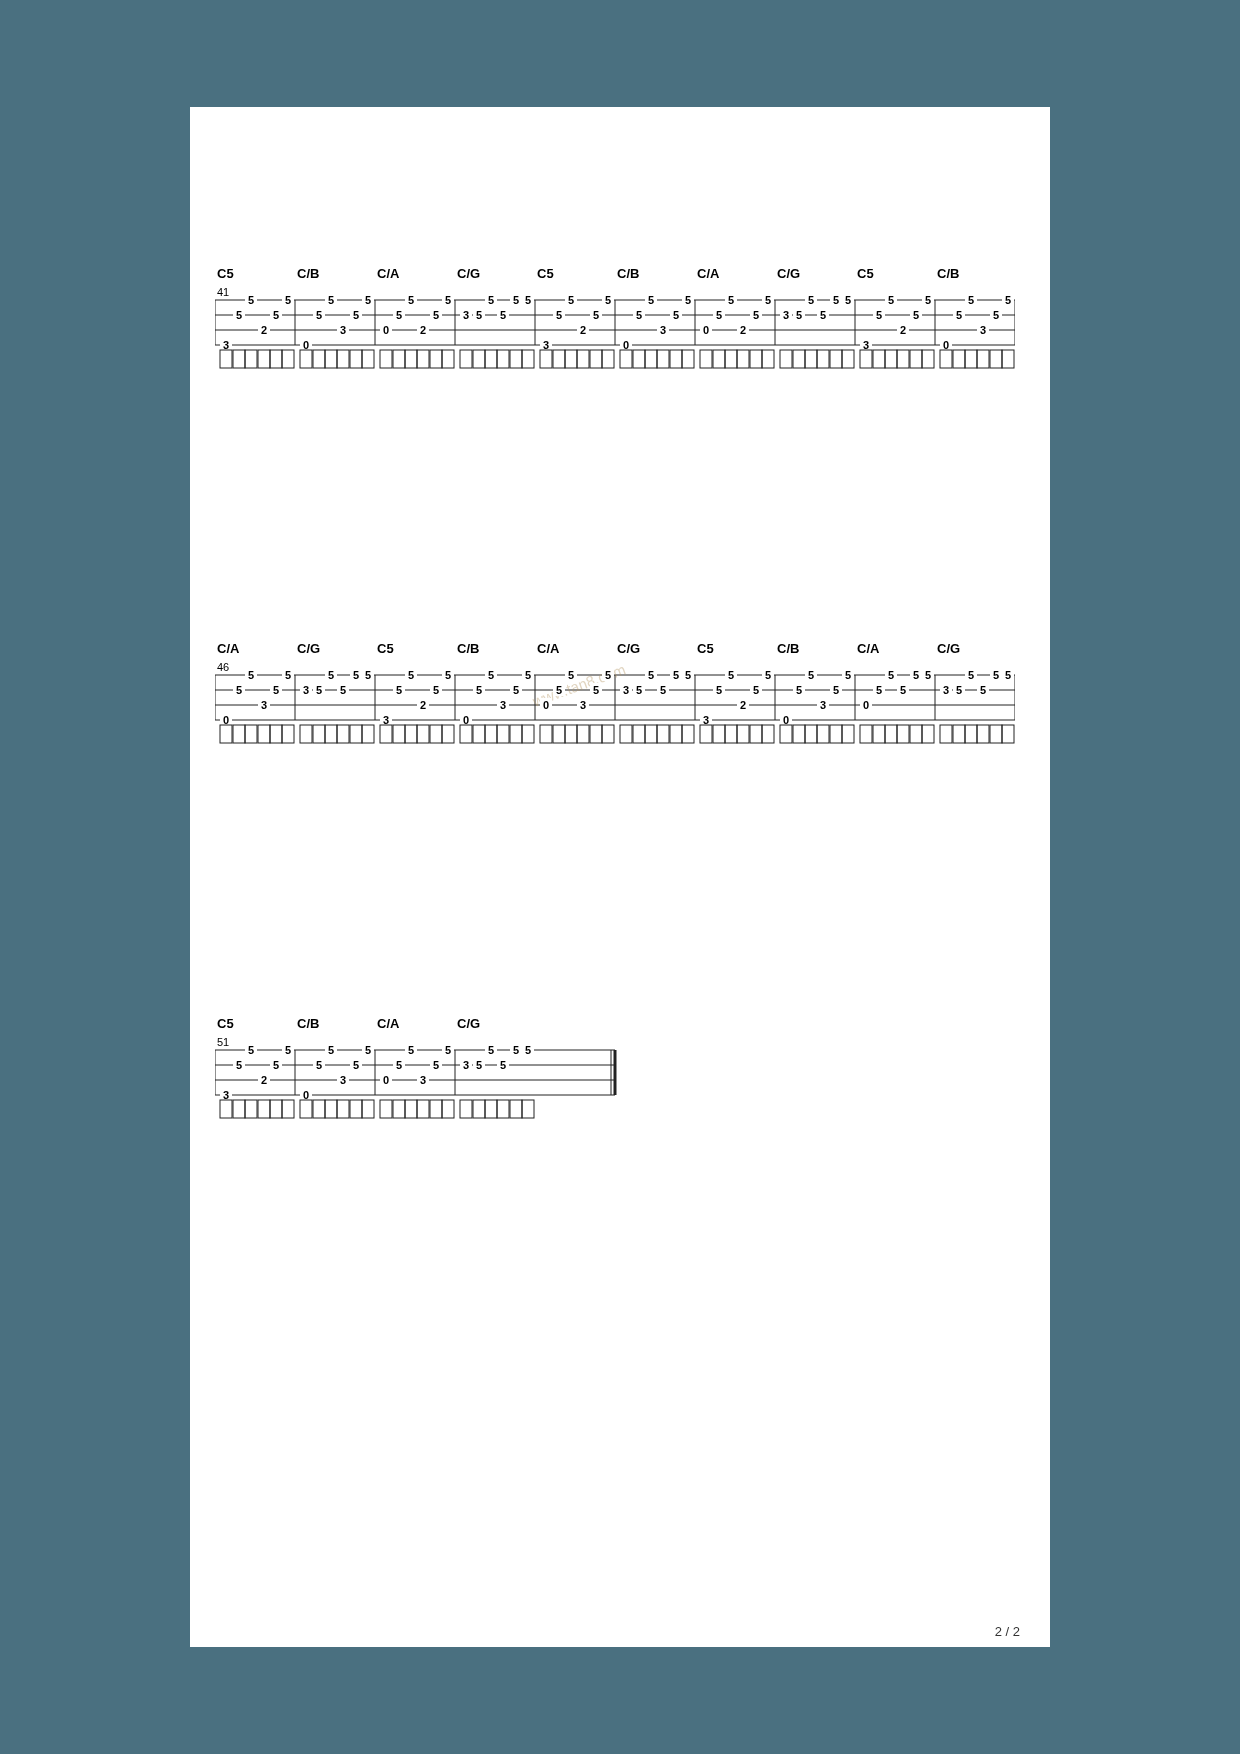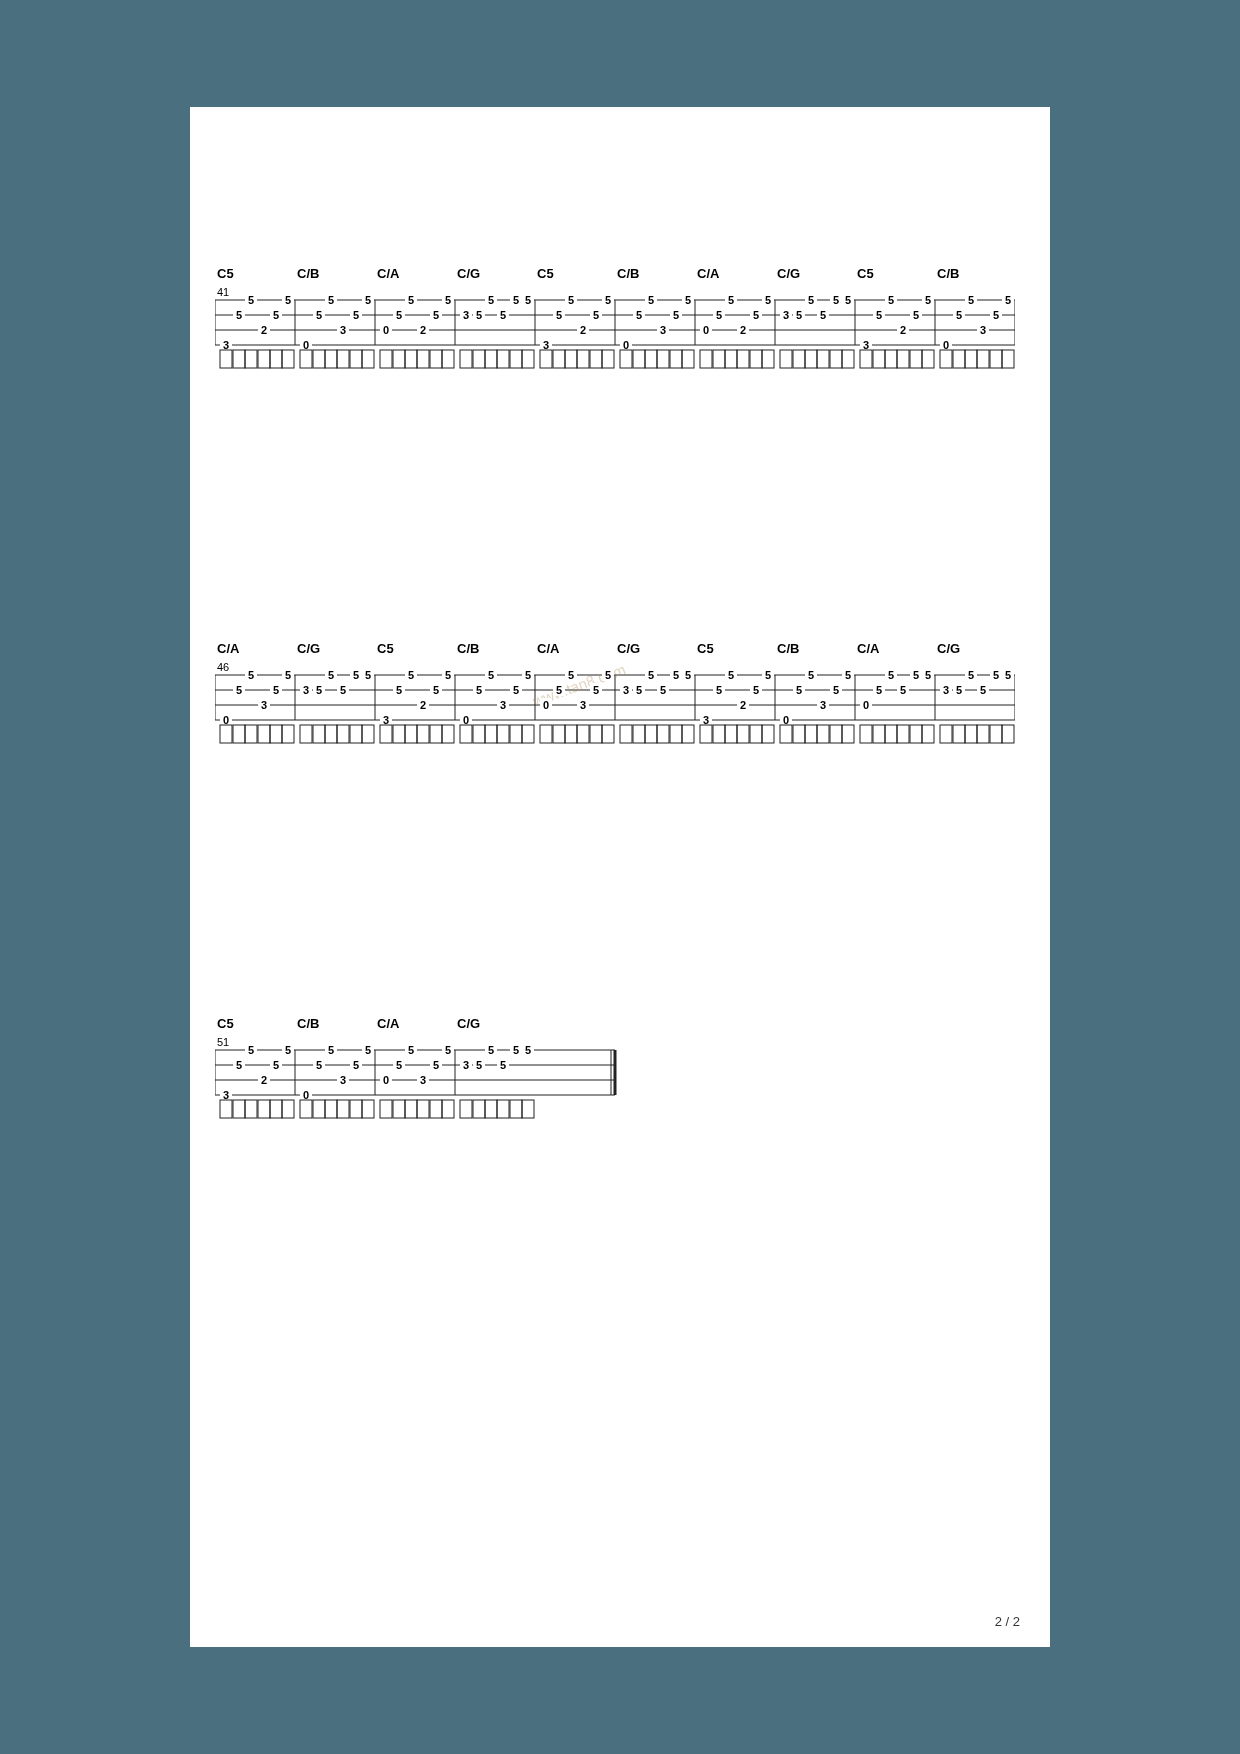--- a/index.html
+++ b/index.html
@@ -23,7 +23,7 @@
 
     .page-number {
       position: absolute;
-      bottom: 18px;
+      bottom: 8px;
       right: 30px;
       font-size: 13px;
       color: #333;

